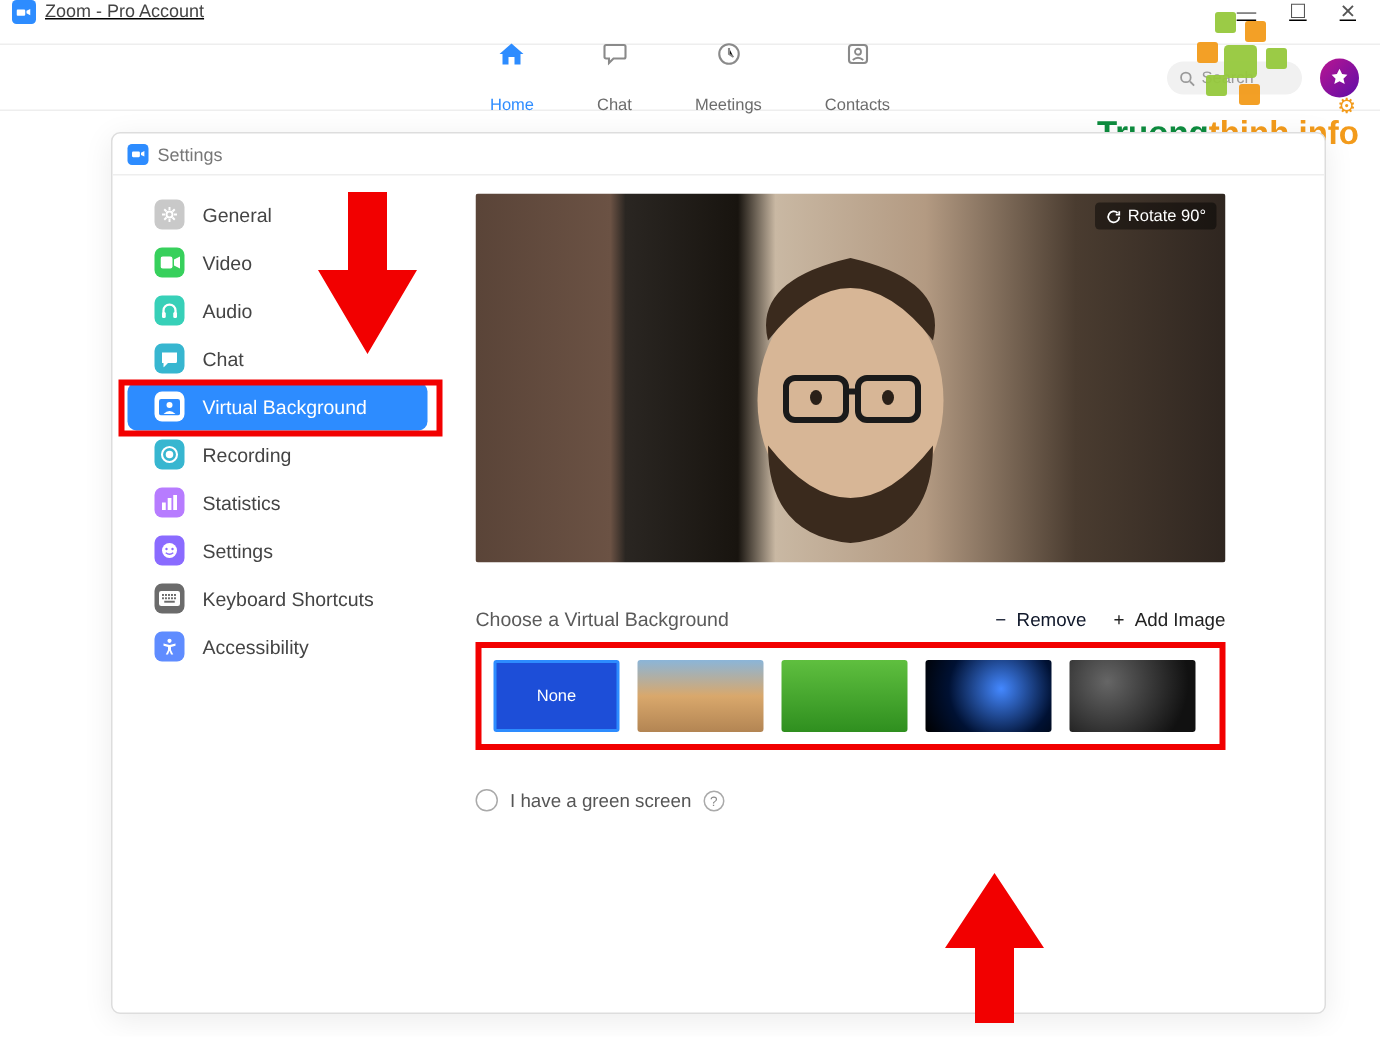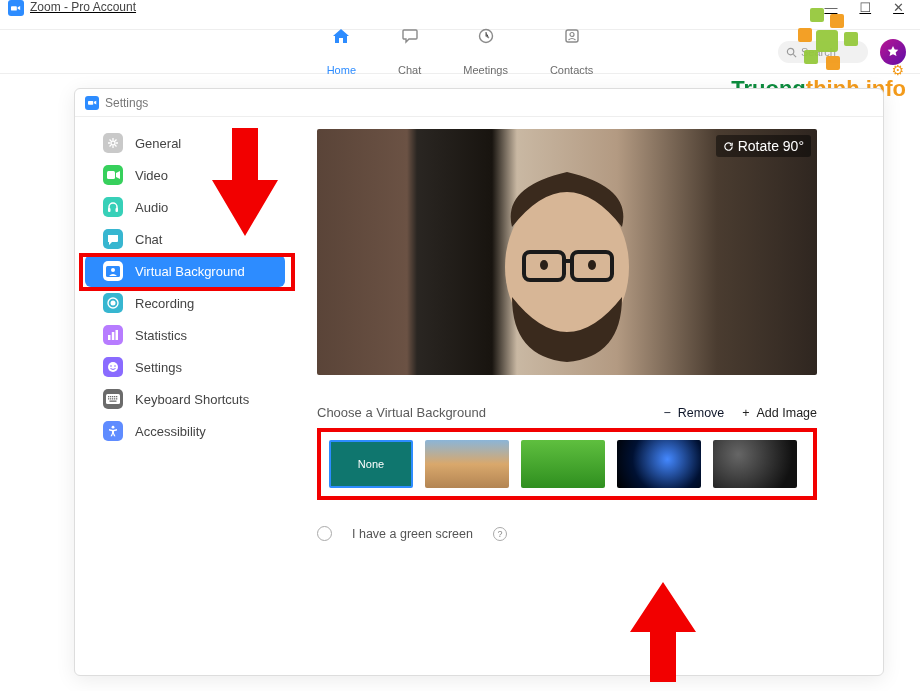--- a/index.html
+++ b/index.html
@@ -42,7 +42,7 @@
   .preview { width: 500px; height: 246px; background: #333; border-radius: 2px; position:relative; overflow:hidden;}
   .preview-img { width:100%; height:100%; background: linear-gradient(90deg, #5a4438 0%, #6b5244 18%, #2a2622 20%, #18140f 35%, #c9b8a3 40%, #b39a82 60%, #4a3c30 80%, #2f2620 100%);}
   .preview-face { position:absolute; left:50%; top:54%; transform:translate(-50%,-50%); width:170px; height:210px; }
-  .rotate-btn { position:absolute; top:6px; right:6px; background: rgba(0,0,0,0.45); color:#fff; font-size:14px; padding:3px 7px; border-radius:3px; display:flex; align-items:center; gap:4px;}
+  .rotate-btn { position:absolute; top:6px; right:6px; background: rgba(0,0,0,0.45); color:#fff; font-size:11px; padding:3px 7px; border-radius:3px; display:flex; align-items:center; gap:4px;}
   .choose-row { display:flex; align-items:center; margin-top: 30px; width:500px;}
   .choose-row .label { font-size:13px; color:#5a5a5a; }
   .choose-row .actions { margin-left:auto; display:flex; gap:18px; font-size:12.5px;}

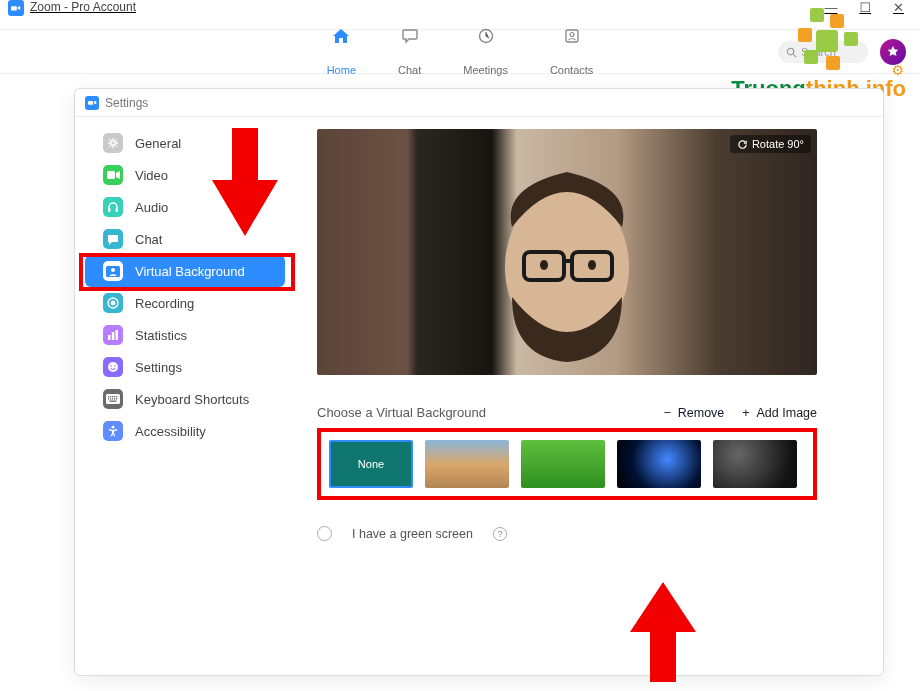--- a/index.html
+++ b/index.html
@@ -51,7 +51,7 @@
   .bg-grid-box { border: 4px solid #f20000; width: 500px; margin-top:8px; padding: 8px;}
   .bg-grid { display:flex; flex-wrap:wrap; gap: 12px;}
   .bg-thumb { width: 84px; height: 48px; border-radius:2px; background:#888; position:relative; cursor:pointer;}
-  .bg-thumb.none { background:#0f766e; display:flex; align-items:center; justify-content:center; color:#fff; font-size:11px; border:2px solid #2d8cff;}
+  .bg-thumb.none { background:#1d4ed8; display:flex; align-items:center; justify-content:center; color:#fff; font-size:11px; border:2px solid #2d8cff;}
   .bg-thumb.bridge { background: linear-gradient(180deg,#8bb5d8 0%,#d9a86c 50%,#b38553 100%); }
   .bg-thumb.grass { background: linear-gradient(180deg,#5fbf3f 0%,#2f8f1f 100%); }
   .bg-thumb.earth { background: radial-gradient(circle at 60% 40%, #4488ff 0%, #001133 60%, #000 100%); }

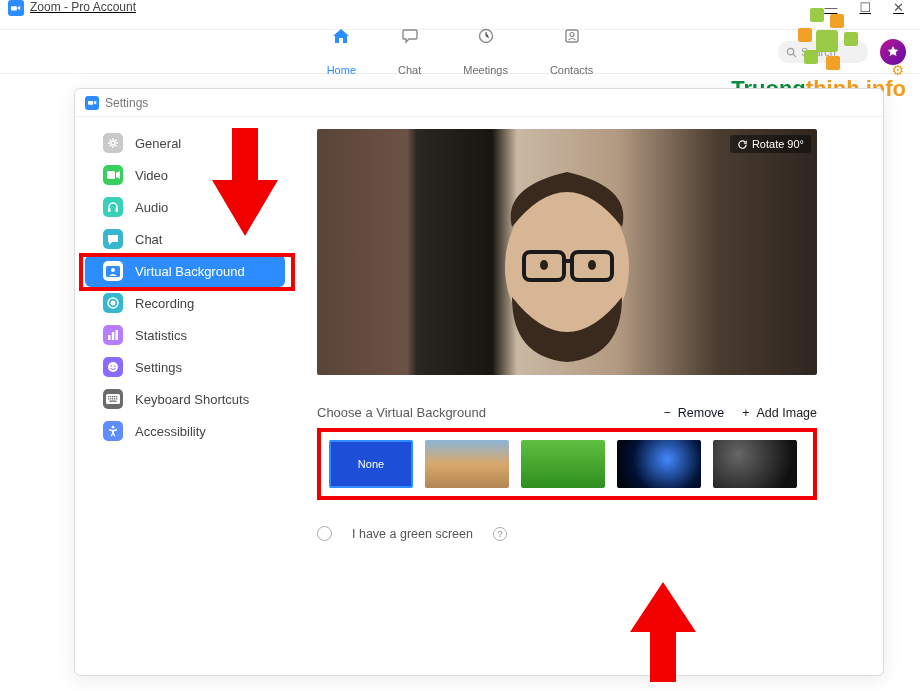--- a/index.html
+++ b/index.html
@@ -56,7 +56,7 @@
   .bg-thumb.grass { background: linear-gradient(180deg,#5fbf3f 0%,#2f8f1f 100%); }
   .bg-thumb.earth { background: radial-gradient(circle at 60% 40%, #4488ff 0%, #001133 60%, #000 100%); }
   .bg-thumb.dark { background: radial-gradient(circle at 30% 30%, #666 0%, #111 80%); }
-  .green-screen { display:flex; align-items:center; gap:20px; margin-top: 26px; font-size:12.5px; color:#555;}
+  .green-screen { display:flex; align-items:center; gap:8px; margin-top: 26px; font-size:12.5px; color:#555;}
   .green-screen .chk { width:15px; height:15px; border:1.5px solid #aaa; border-radius:50%;}
   .green-screen .q { width:14px; height:14px; border:1px solid #aaa; border-radius:50%; display:flex; align-items:center; justify-content:center; font-size:9px; color:#888;}
 

